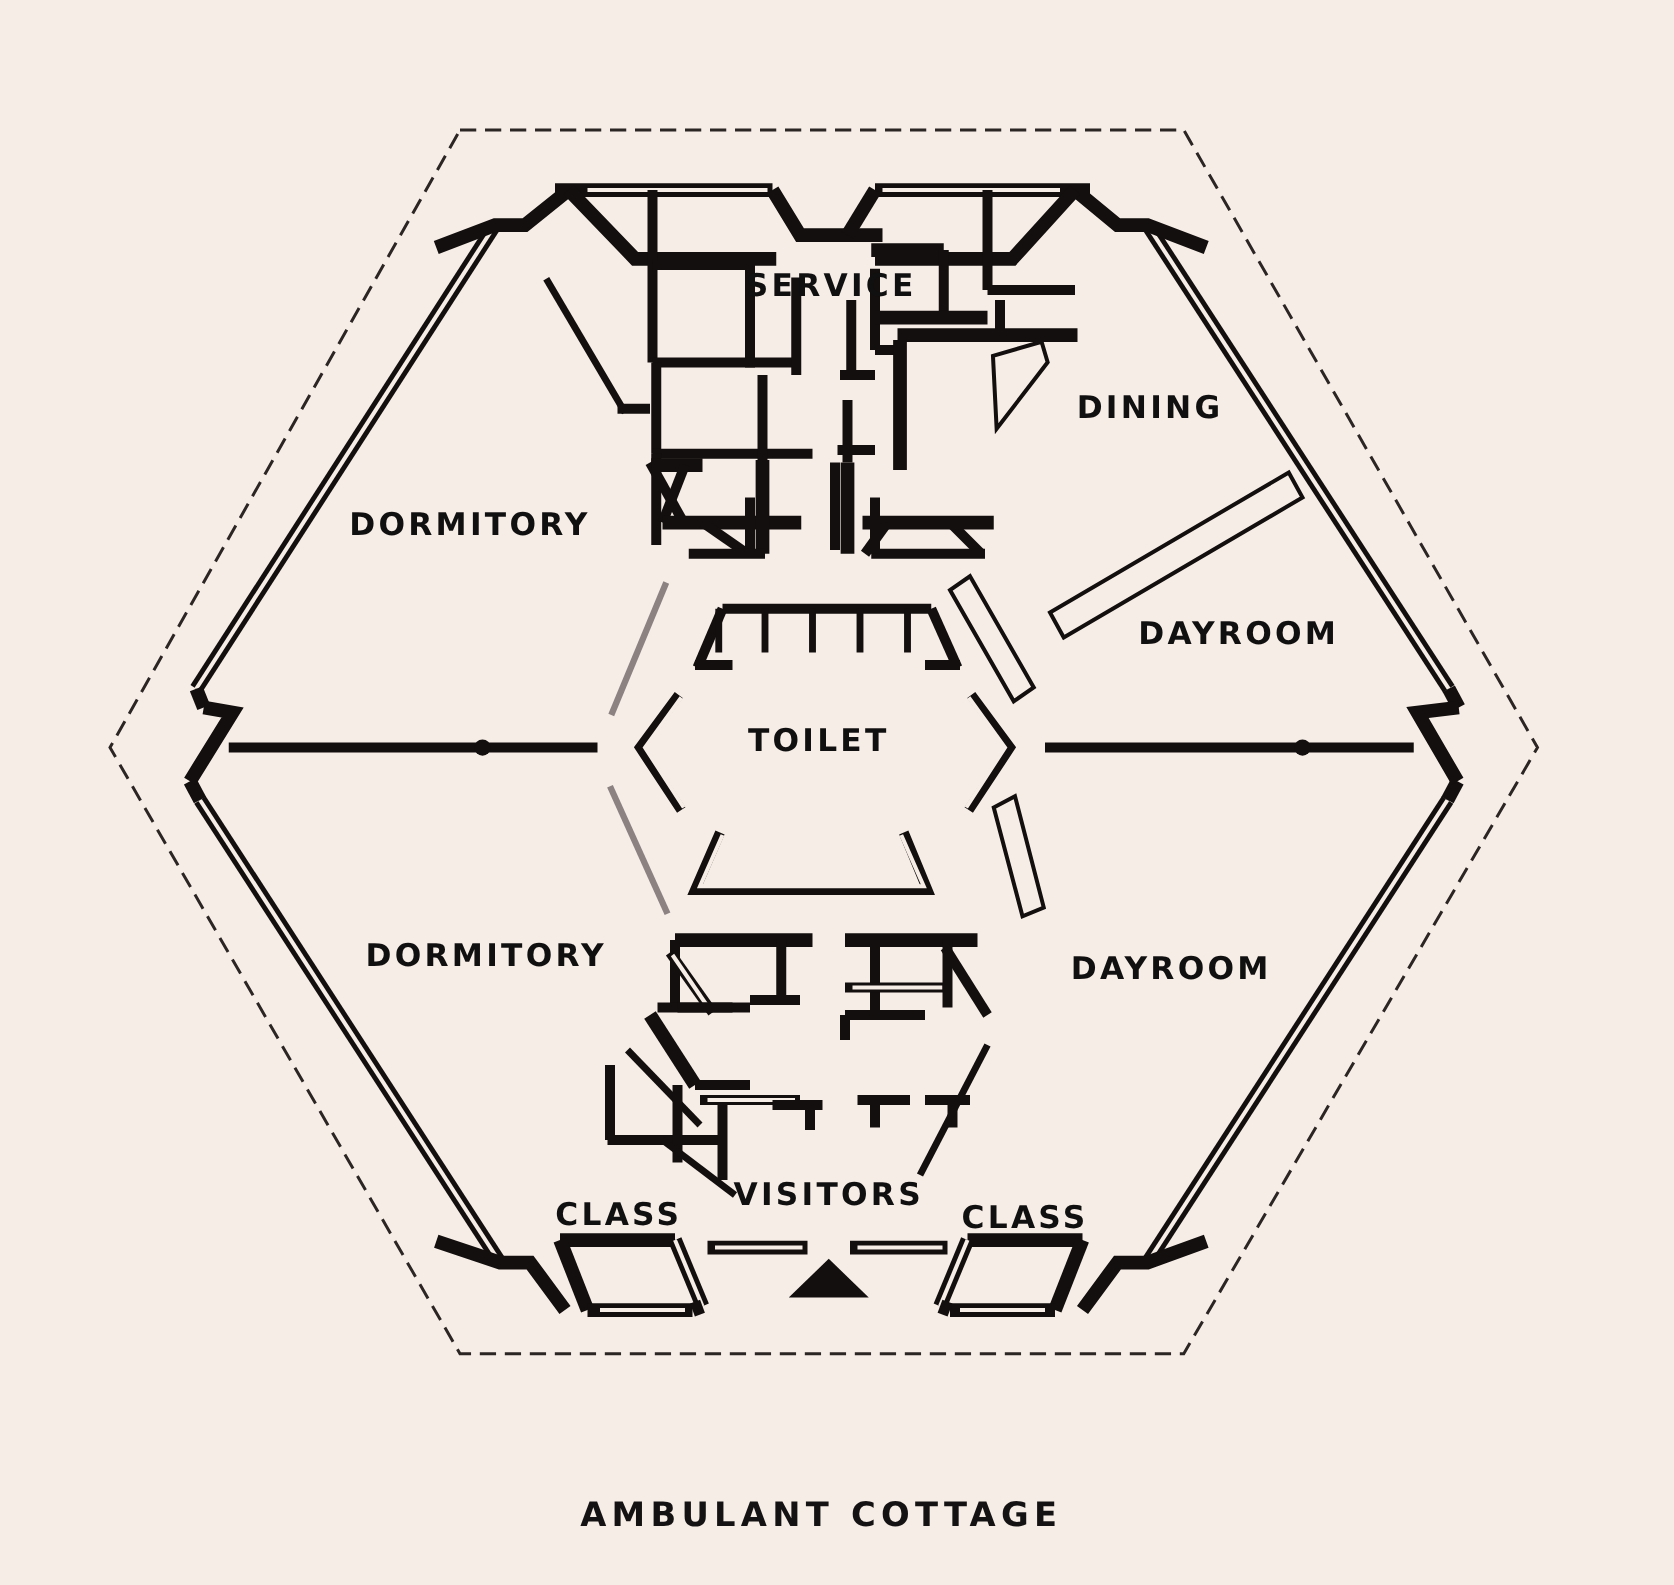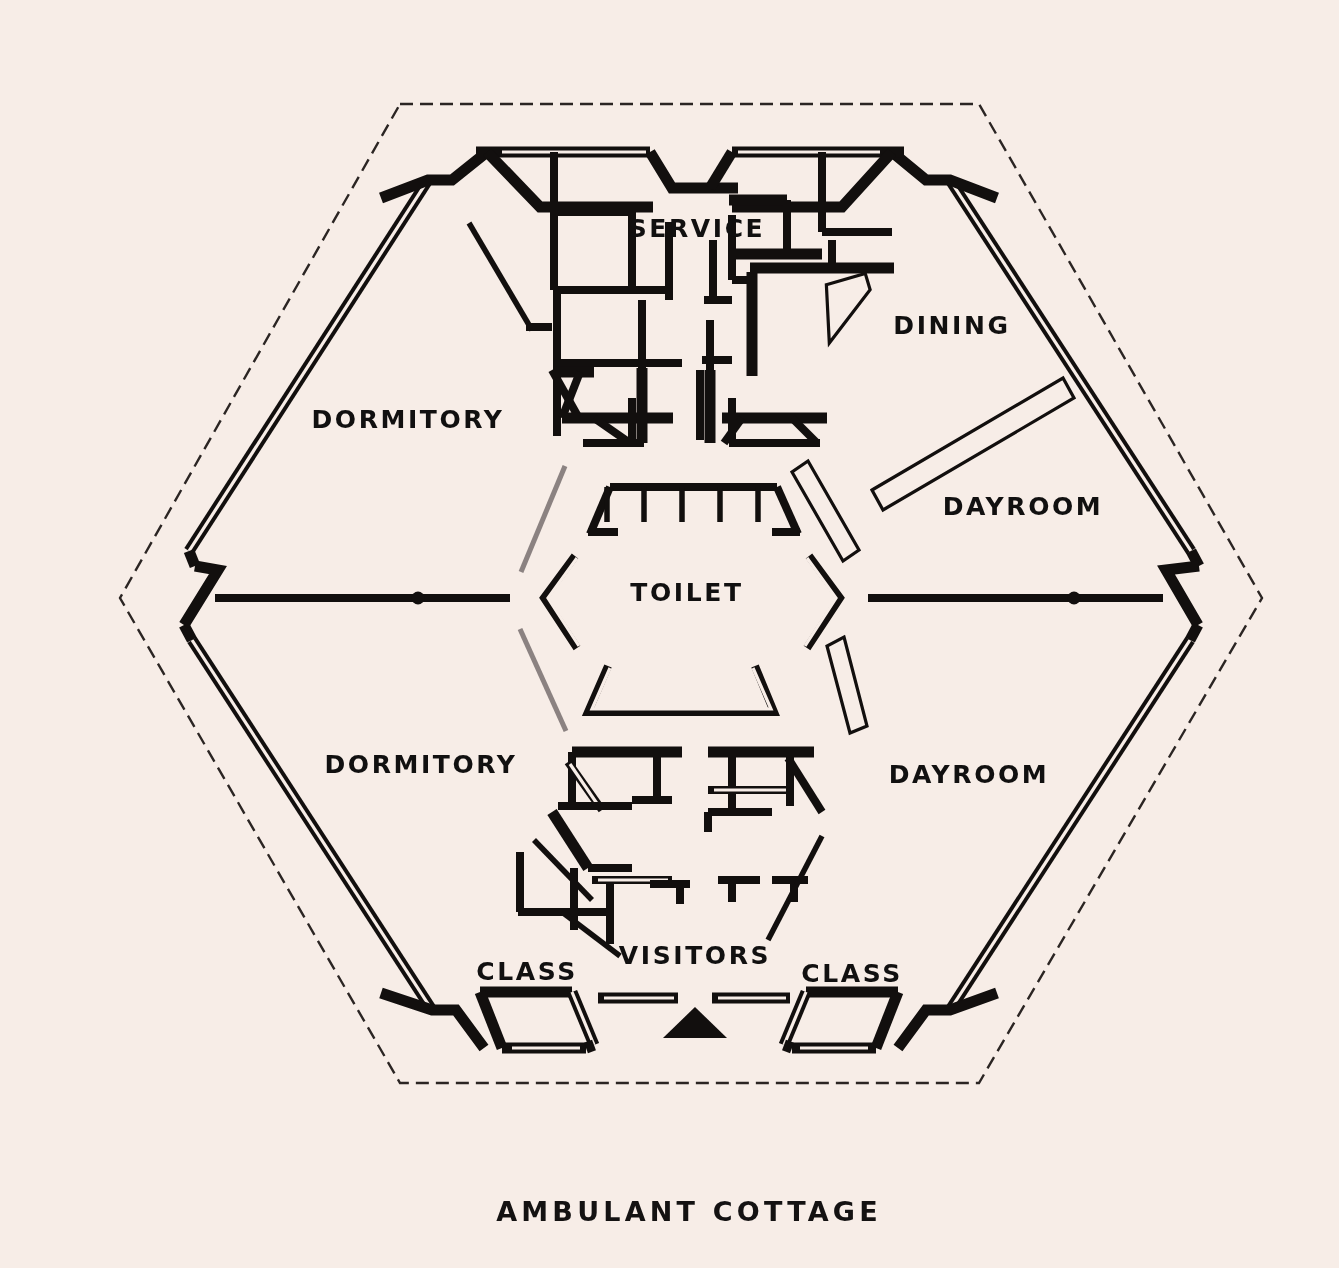--- a/index.html
+++ b/index.html
@@ -10,7 +10,7 @@
     overflow:hidden;
     position:relative;
   }
-  #plan-root{position:absolute;inset:0;padding-left:32px;}
+  #plan-root{position:absolute;inset:0;}
   svg{display:block;width:1339px;height:1268px;}
 
   .room-label{

